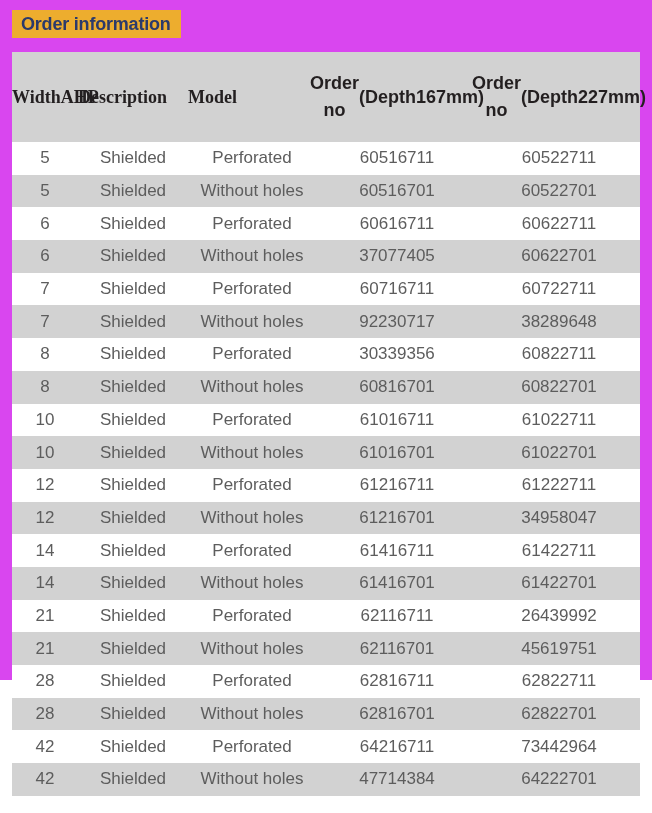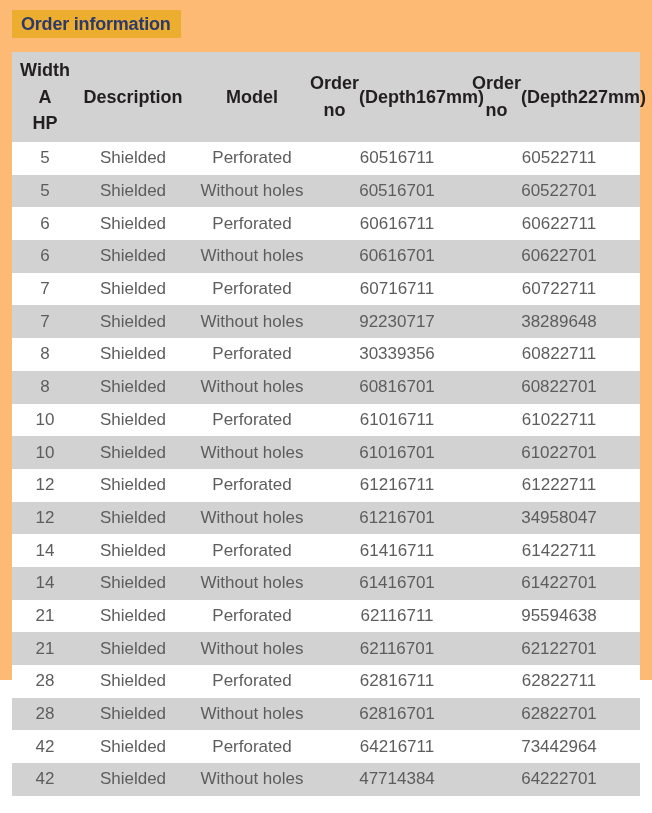--- a/index.html
+++ b/index.html
@@ -20,7 +20,7 @@
     position: relative;
     width: 652px;
     height: 680px;
-    background: #fdba74;
+    background: #d946ef;
     box-sizing: border-box;
   }
 

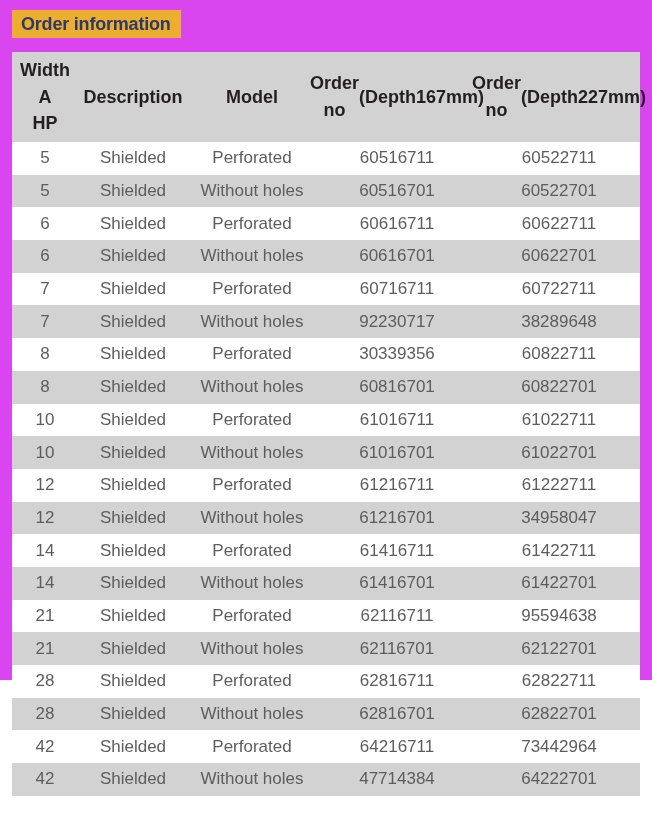--- a/index.html
+++ b/index.html
@@ -75,11 +75,11 @@
   }
   .hdr-stack {
     display: flex;
-    flex-direction: column;
-    justify-content: center;
+    flex-direction: row;
     align-items: center;
     height: 90px;
     line-height: 1.48;
+    font-family: Liberation Serif, serif;
   }
   .hdr-stack .l1,
   .hdr-stack .l2,

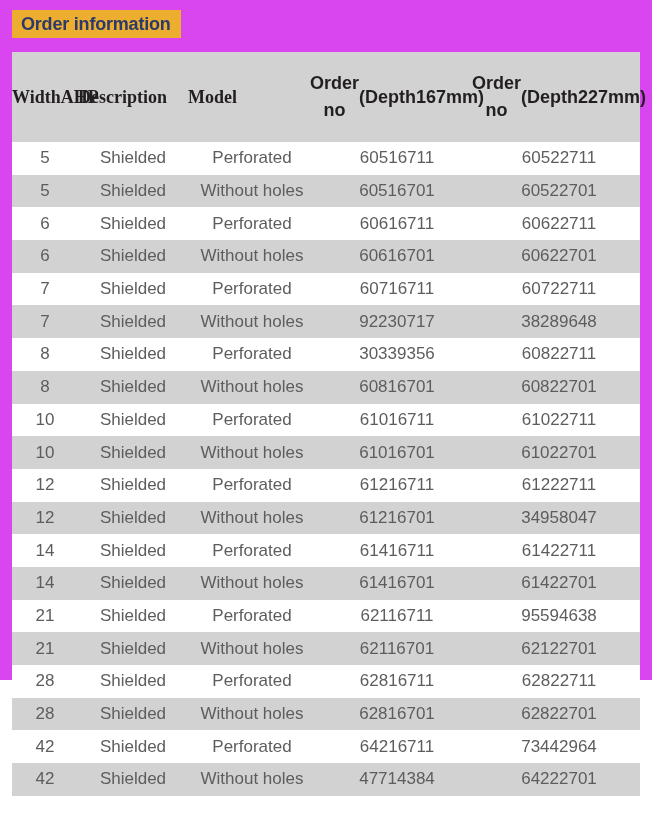--- a/index.html
+++ b/index.html
@@ -188,7 +188,7 @@
           <td>6</td>
           <td>Shielded</td>
           <td>Without holes</td>
-          <td>60616701</td>
+          <td>37077405</td>
           <td>60622701</td>
         </tr>
         <tr class="plain">

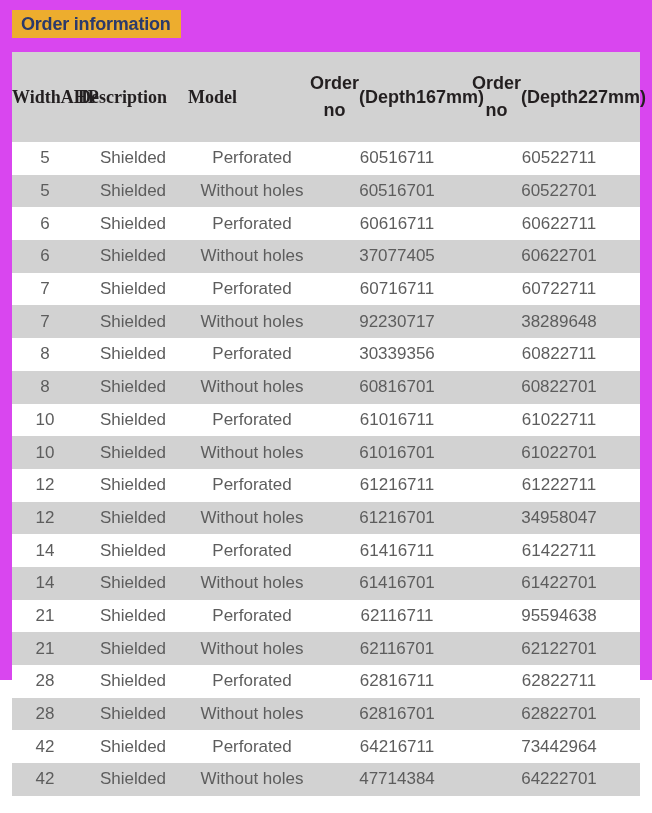--- a/index.html
+++ b/index.html
@@ -266,7 +266,7 @@
           <td>Shielded</td>
           <td>Perforated</td>
           <td>62116711</td>
-          <td>95594638</td>
+          <td>26439992</td>
         </tr>
         <tr class="alt">
           <td>21</td>

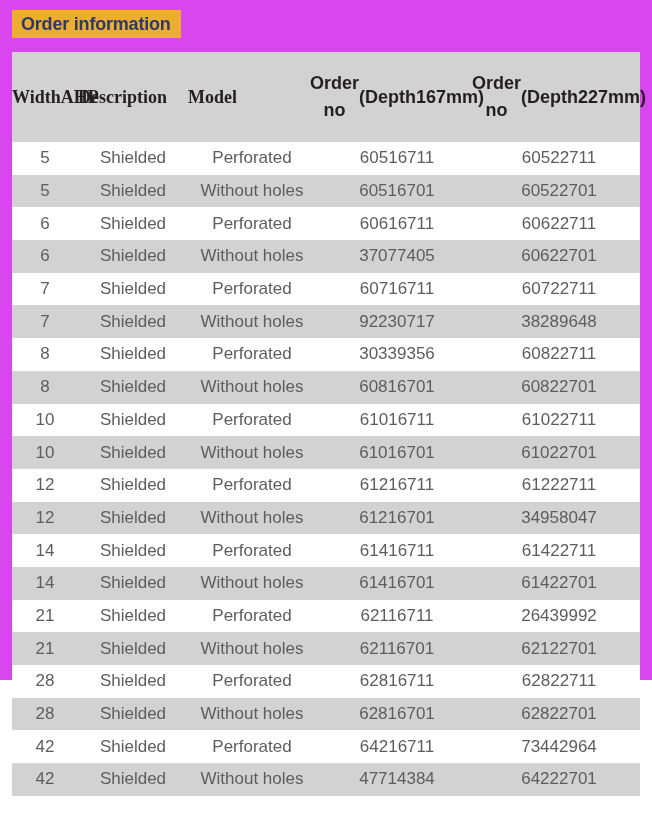--- a/index.html
+++ b/index.html
@@ -273,7 +273,7 @@
           <td>Shielded</td>
           <td>Without holes</td>
           <td>62116701</td>
-          <td>62122701</td>
+          <td>45619751</td>
         </tr>
         <tr class="plain">
           <td>28</td>

